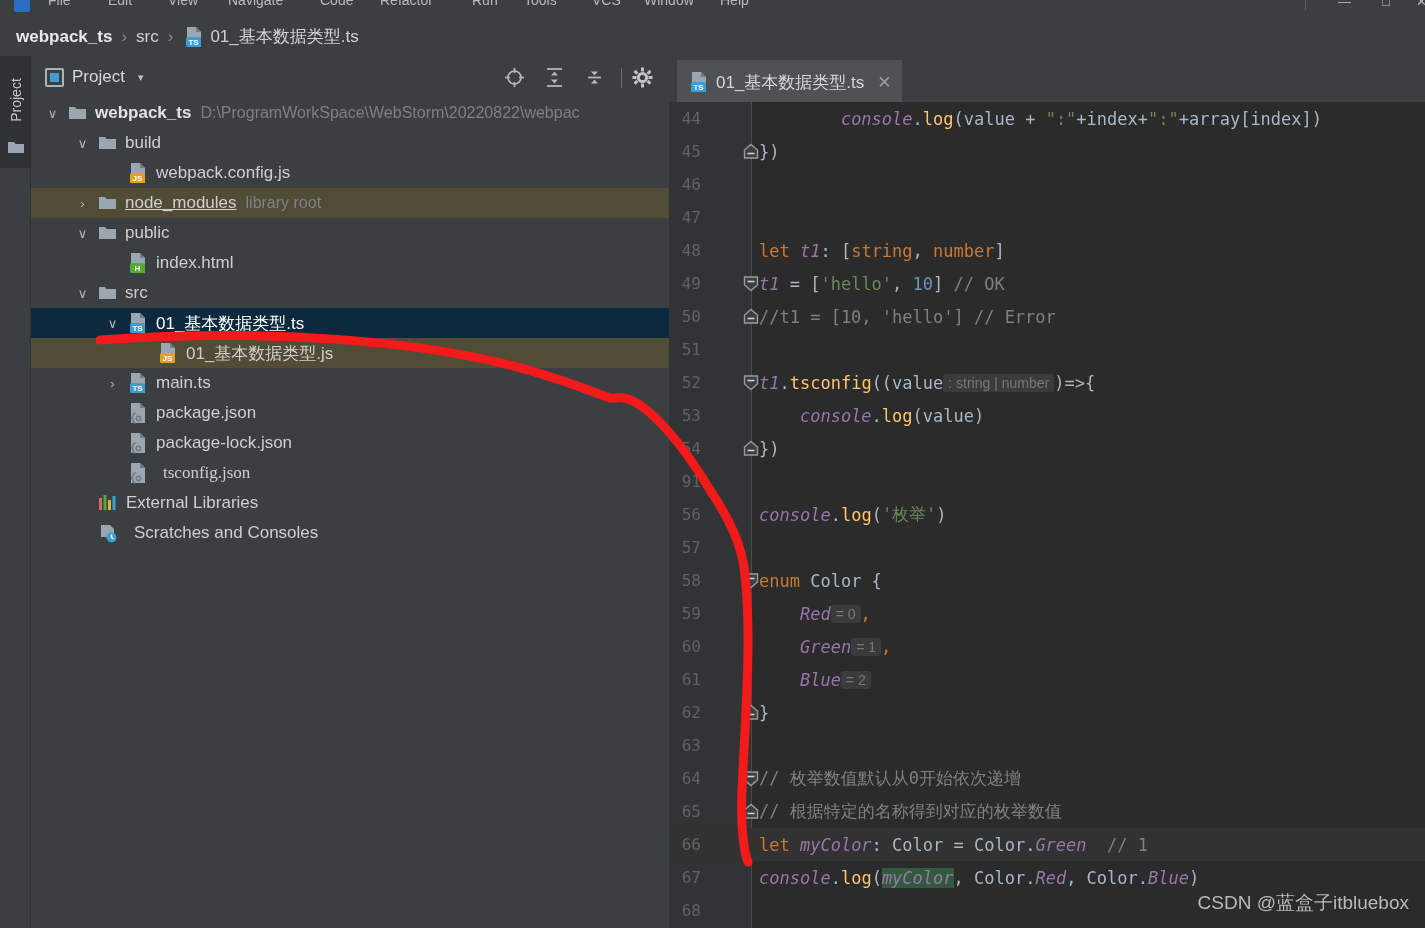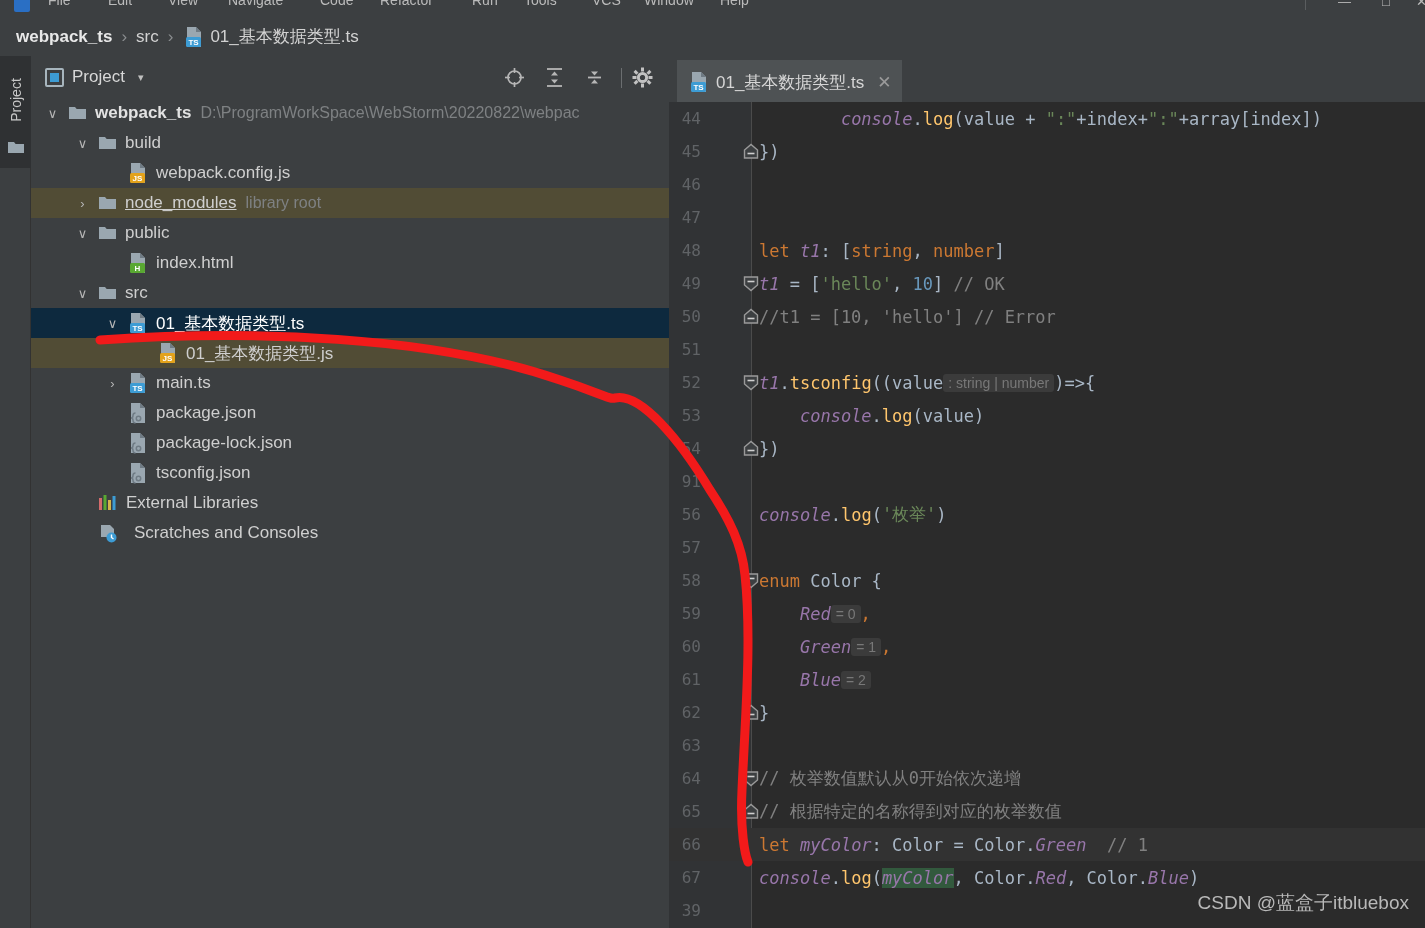--- a/index.html
+++ b/index.html
@@ -454,7 +454,7 @@
             </g>
           </svg>
         </span>
-        <span class="tlabel" style="margin-left: 8px;">tsconfig.json</span>
+        <span class="tlabel" style="margin-left: 15px; font-family: Liberation Serif, serif;">tsconfig.json</span>
       </div>
       <div class="trow">
         <span style="display: inline-block; flex: 0 0 auto; width: 44px;"></span>

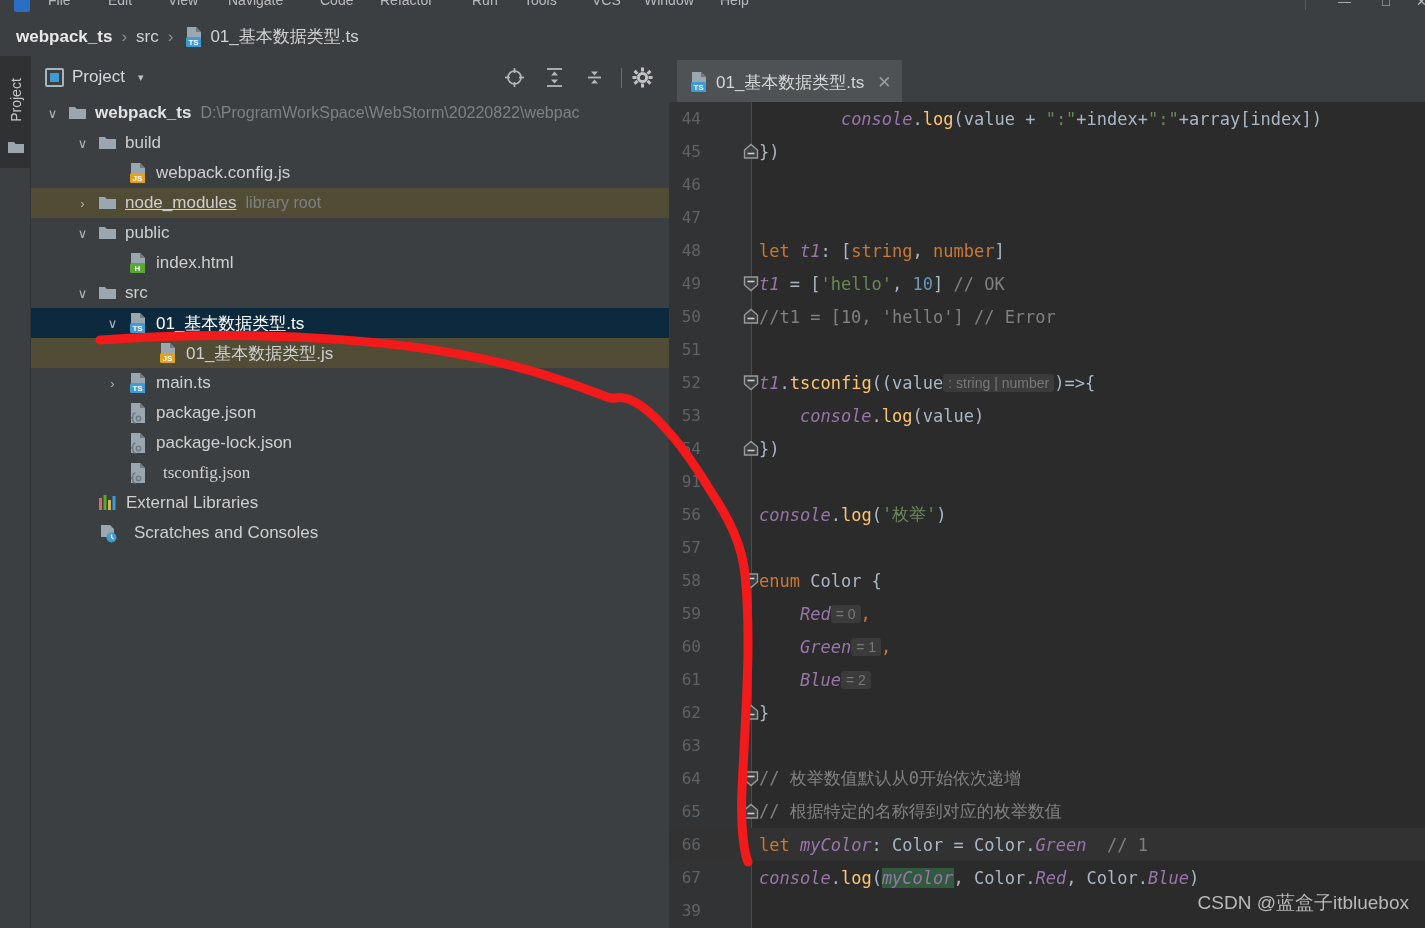--- a/index.html
+++ b/index.html
@@ -573,7 +573,7 @@
             </svg></span><span class="ctext"><span class="cm">// 根据特定的名称得到对应的枚举数值</span></span></div>
         <div class="cline caret"><span class="lnum" style="padding-right: 12px;">66</span><span class="ctext"><span class="k">let </span><span class="pm">myColor</span><span class="id">: Color = Color.</span><span class="pm">Green</span><span class="id">  </span><span class="cm">// 1</span></span></div>
         <div class="cline"><span class="lnum" style="padding-right: 12px;">67</span><span class="ctext"><span class="pm">console</span><span class="id">.</span><span class="fn">log</span><span class="id">(</span><span class="pm usehl">myColor</span><span class="id">, Color.</span><span class="pm">Red</span><span class="id">, Color.</span><span class="pm">Blue</span><span class="id">)</span></span></div>
-        <div class="cline"><span class="lnum" style="padding-right: 12px;">39</span><span class="ctext"></span></div>
+        <div class="cline"><span class="lnum" style="padding-right: 12px;">68</span><span class="ctext"></span></div>
       </div>
   </div>
 </div>

